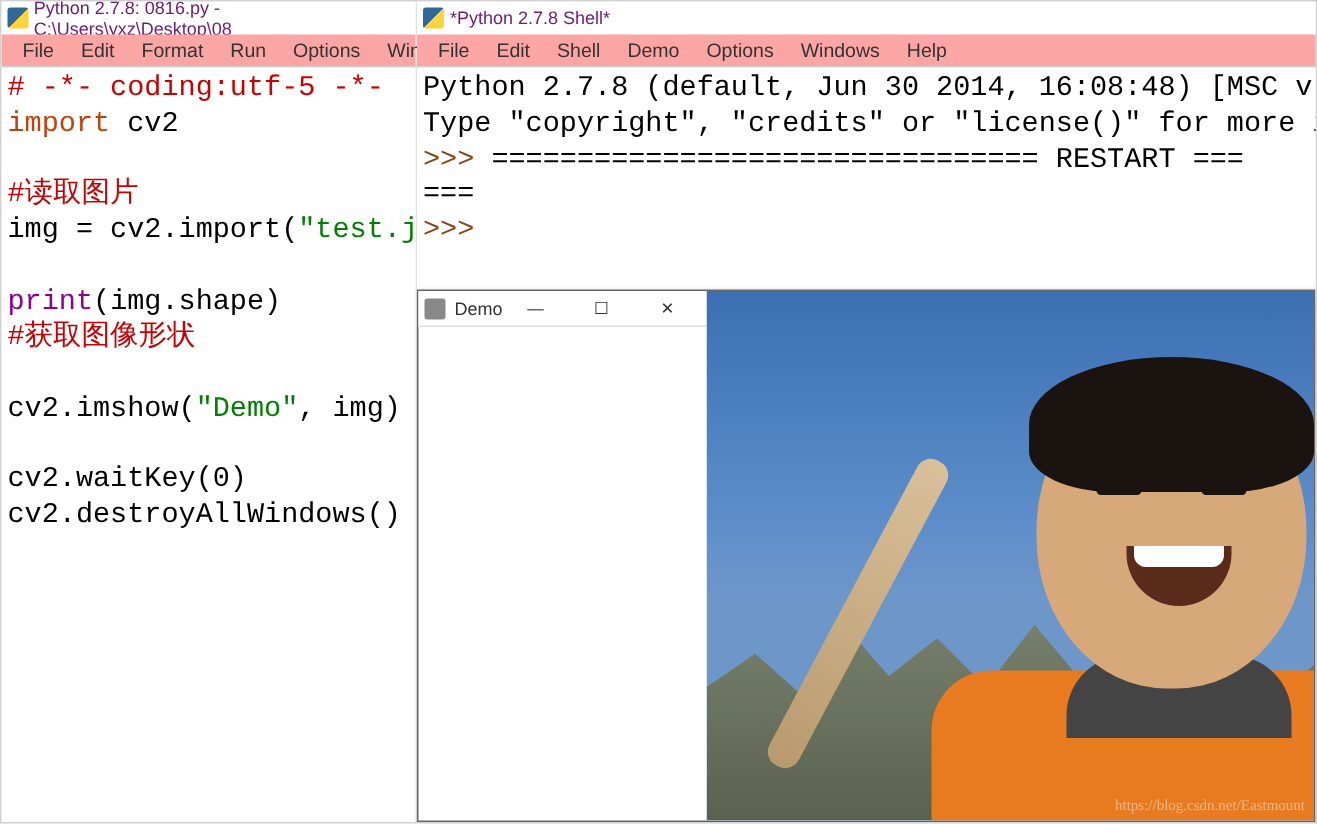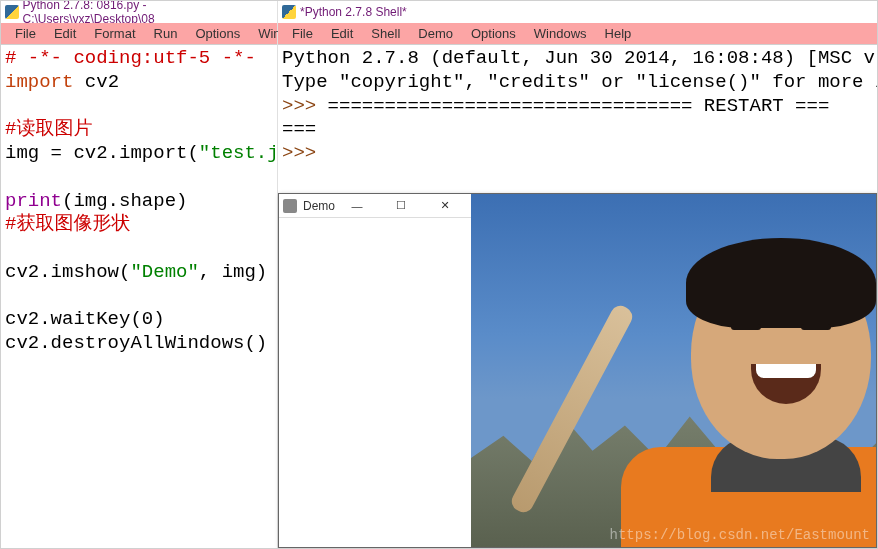--- a/index.html
+++ b/index.html
@@ -121,7 +121,7 @@
   .eye { position:absolute; width:30px; height:6px; background:#1a1310; border-radius:3px; }
   .eye.l { left: 260px; top: 130px; }
   .eye.r { left: 330px; top: 130px; }
-  .watermark { position:absolute; right:6px; bottom:4px; font-size:14px; color:rgba(255,255,255,0.45); font-family: Liberation Mono, monospace; }
+  .watermark { position:absolute; right:6px; bottom:4px; font-size:10px; color:rgba(255,255,255,0.45); font-family: Liberation Serif, serif; }
   .pyicon { display:inline-block; width:14px; height:14px; background: linear-gradient(135deg,#306998 50%,#ffd43b 50%); border-radius:2px;}
   .appicon { display:inline-block; width:14px; height:14px; background: #888; border-radius:2px; margin-right:6px;}
 </style>

